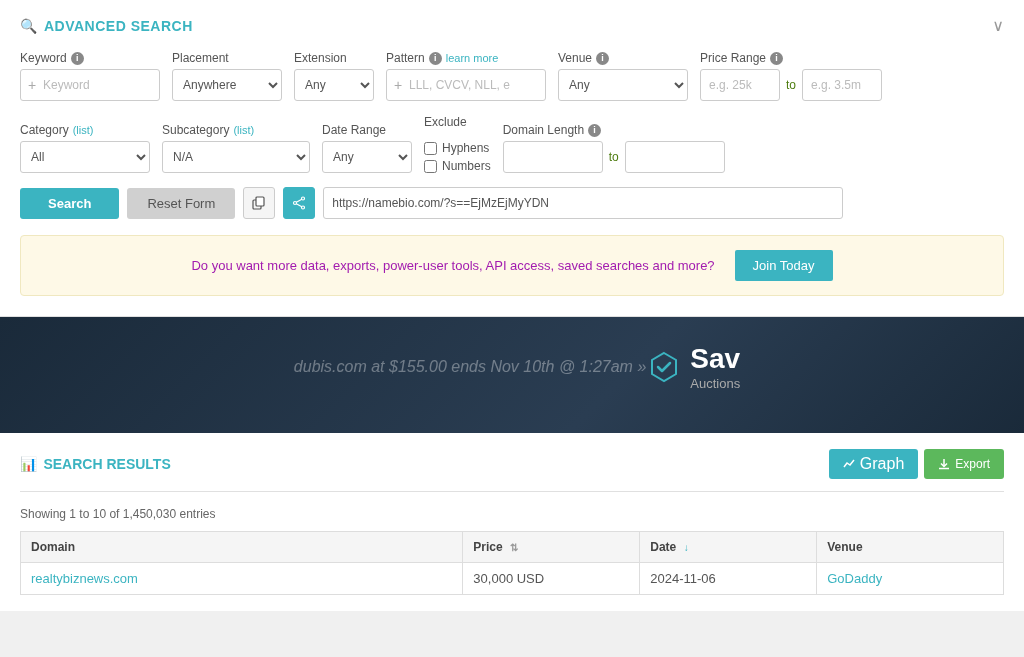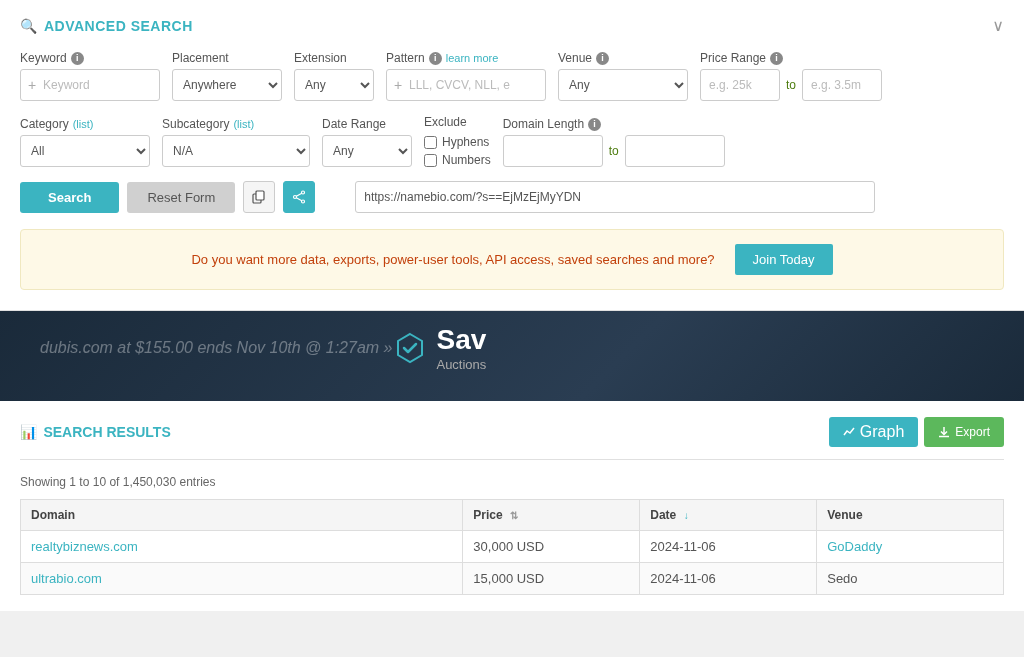--- a/index.html
+++ b/index.html
@@ -187,7 +187,7 @@
     .exclude-group {
       display: flex;
       flex-direction: column;
-      gap: 4px;
+      gap: 10px;
     }
 
     .checkbox-row {

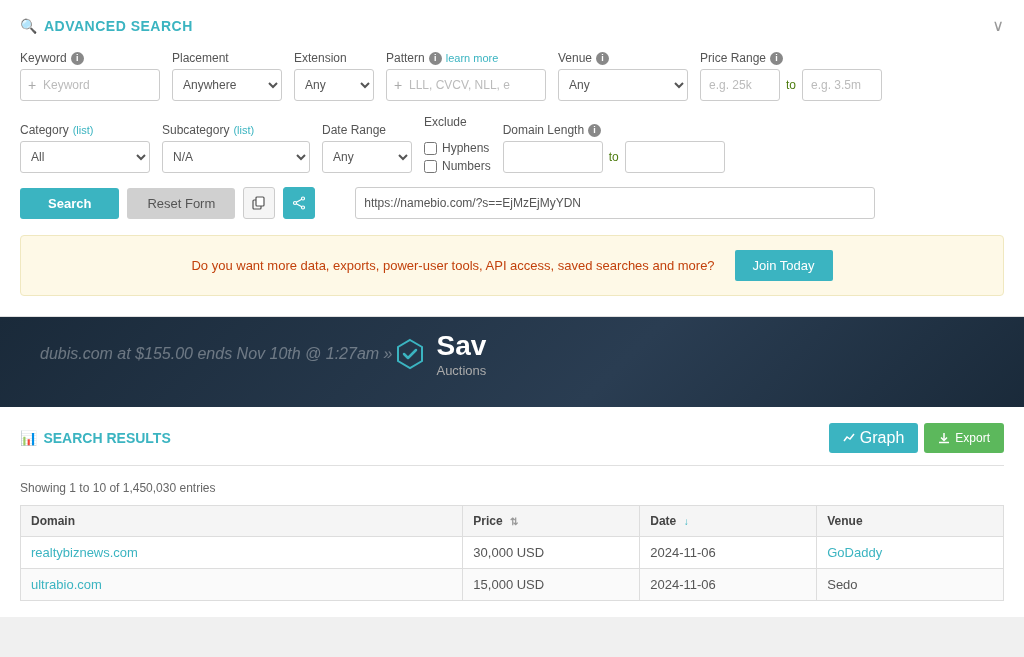--- a/index.html
+++ b/index.html
@@ -255,7 +255,6 @@
       padding: 0 8px;
       font-size: 12px;
       color: #555;
-      margin-left: 32px;
     }
 
     

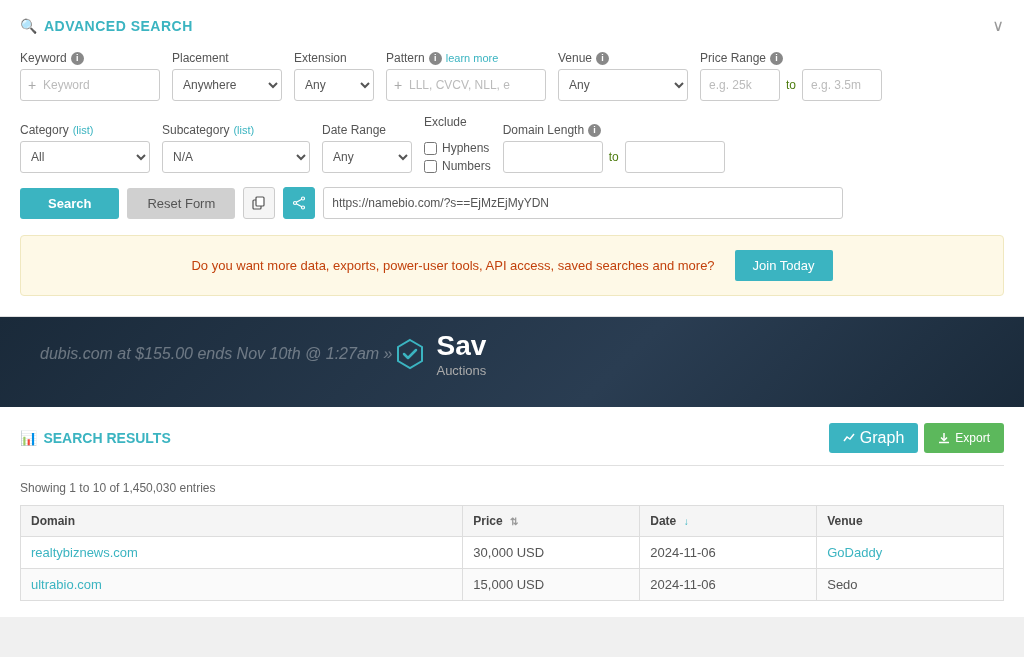--- a/index.html
+++ b/index.html
@@ -272,7 +272,7 @@
 
     .promo-text {
       font-size: 13px;
-      color: #c2410c;
+      color: #a21caf;
     }
 
     .btn-join {

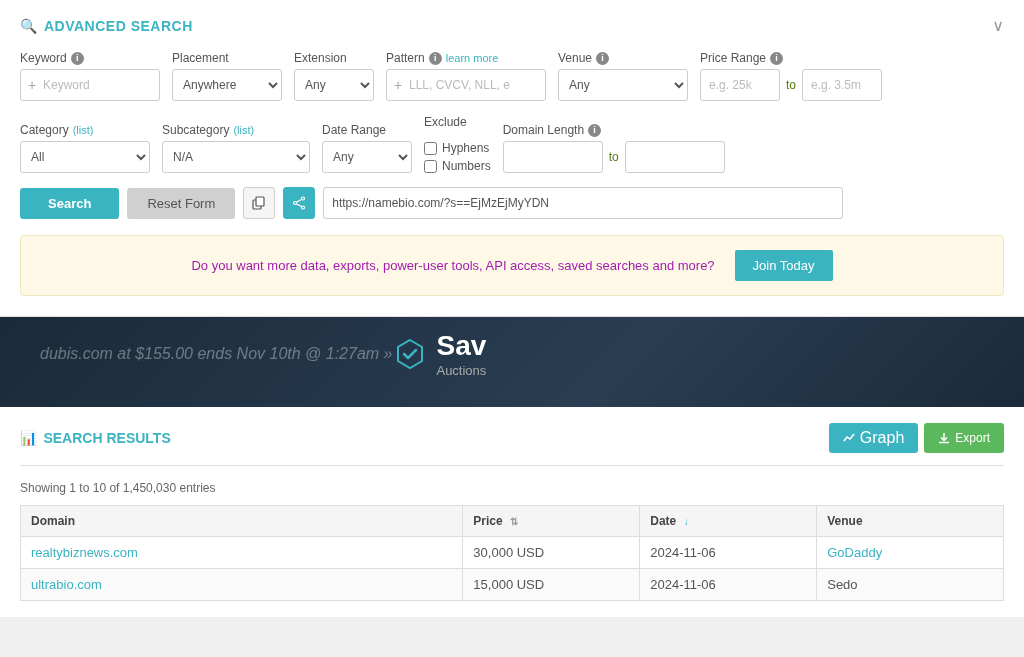--- a/index.html
+++ b/index.html
@@ -289,10 +289,10 @@
     
     .auction-banner {
       background: linear-gradient(135deg, #1a2a3a 0%, #2a3d52 60%, #1a2a3a 100%);
-      height: 90px;
-      display: flex;
-      align-items: center;
-      justify-content: flex-start;
+      height: 116px;
+      display: flex;
+      align-items: center;
+      justify-content: center;
       padding: 0 30px 16px 40px;
       position: relative;
       overflow: hidden;

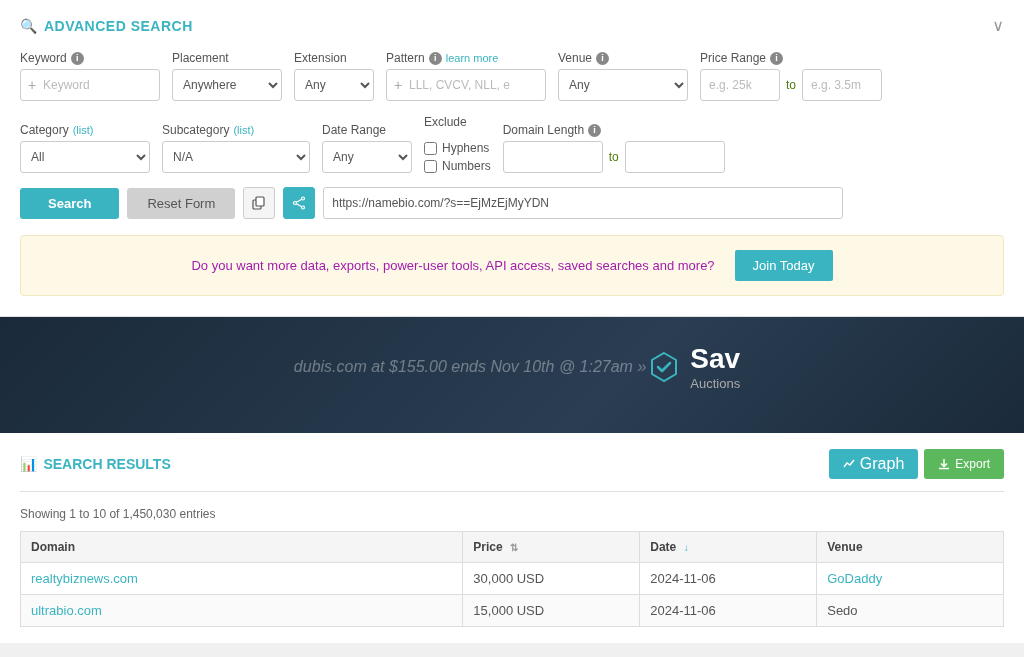--- a/index.html
+++ b/index.html
@@ -717,14 +717,6 @@
             <a href="#" class="venue-link">GoDaddy</a>
           </td>
         </tr>
-        <tr class="table-row">
-          <td>
-            <a href="#" class="domain-link">ultrabio.com</a>
-          </td>
-          <td>15,000 USD</td>
-          <td>2024-11-06</td>
-          <td>Sedo</td>
-        </tr>
       </tbody>
     </table>
 

